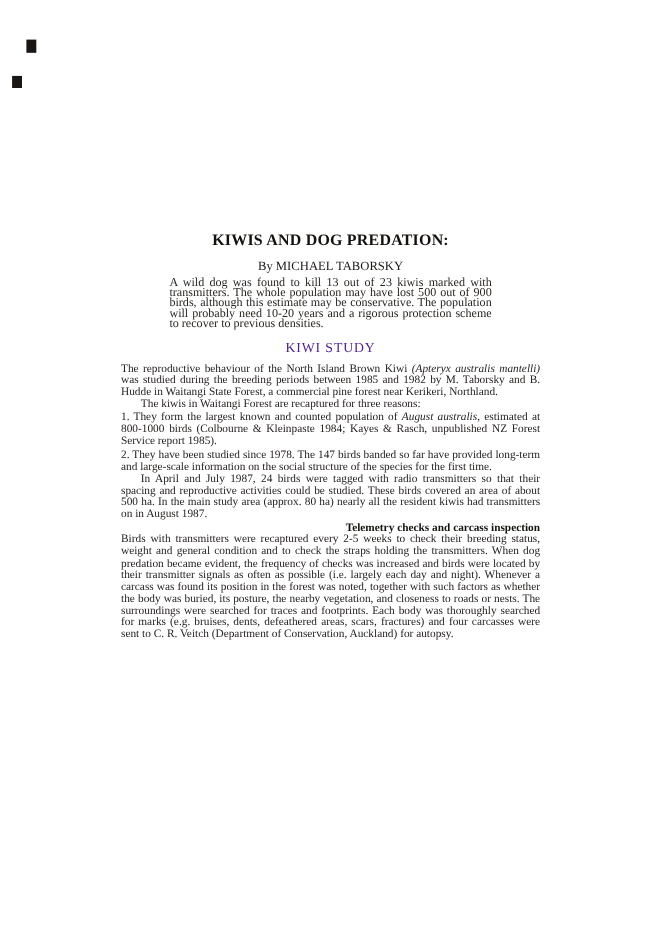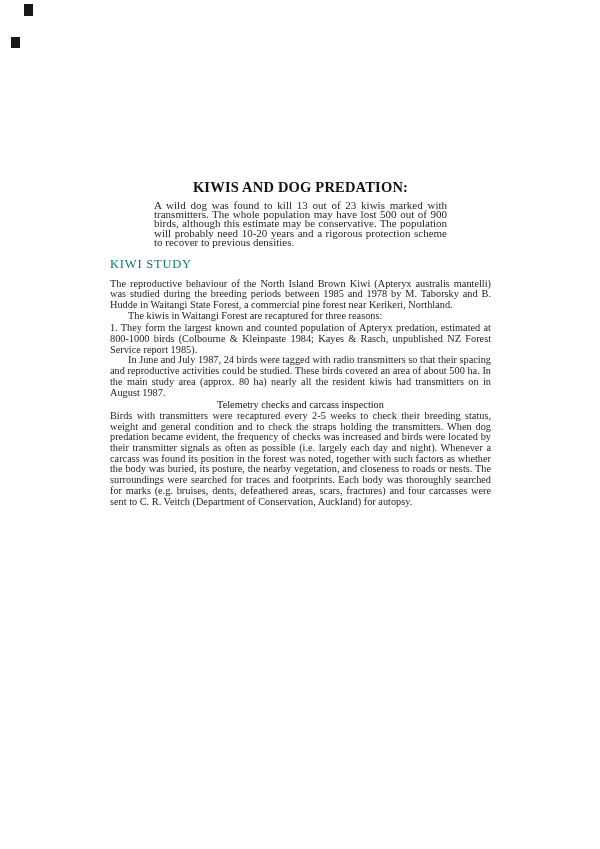--- a/index.html
+++ b/index.html
@@ -15,6 +15,7 @@
     overflow: hidden;
     font-family: "Liberation Serif", serif;
     color: #24211d;
+    margin-top: 32px;
   }
   .scan-mark {
     position: absolute;

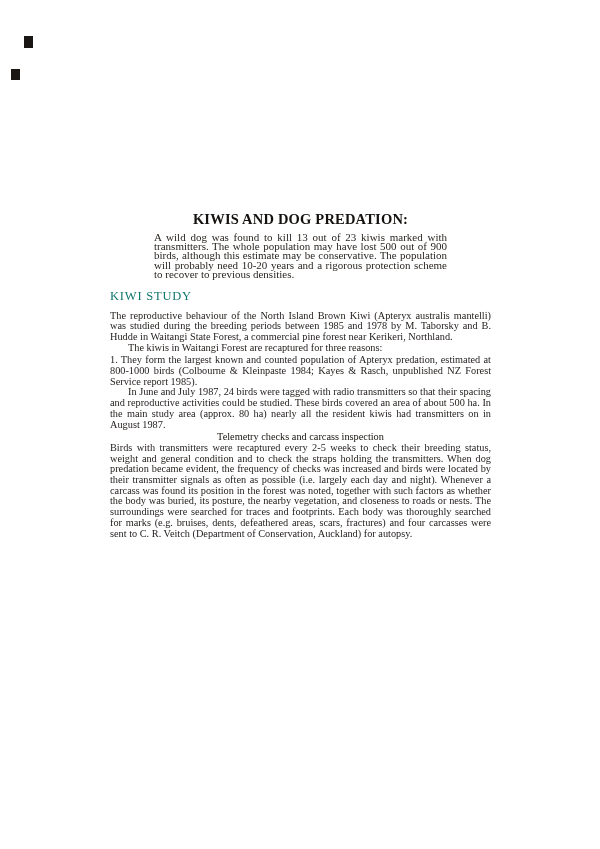--- a/index.html
+++ b/index.html
@@ -105,6 +105,7 @@
       <div>KIWIS AND DOG PREDATION:</div>
     </div>
 
+    <div class="byline">By MICHAEL TABORSKY</div>
 
 
     <div class="abstract-text">A wild dog was found to kill 13 out of 23 kiwis marked with transmitters. The whole population may have lost 500 out of 900 birds, although this estimate may be conservative. The population will probably need 10-20 years and a rigorous protection scheme to recover to previous densities.</div>

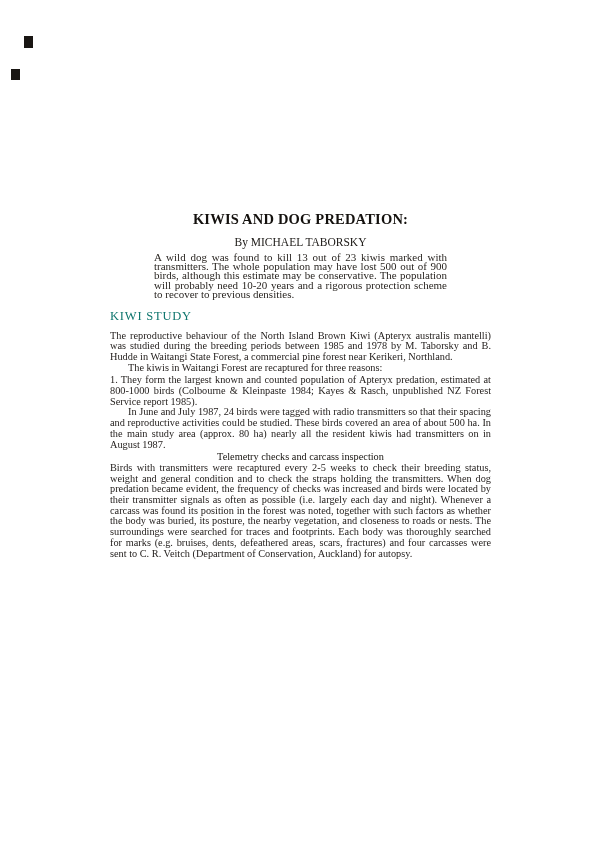--- a/index.html
+++ b/index.html
@@ -59,10 +59,11 @@
     color: #2a2622;
   }
   .section-heading {
+    text-align: center;
     font-size: 12.5px;
     letter-spacing: 0.8px;
     margin-top: 9px;
-    color: #0f766e;
+    color: #4c1d95;
   }
   .body-text {
     margin-top: 7px;

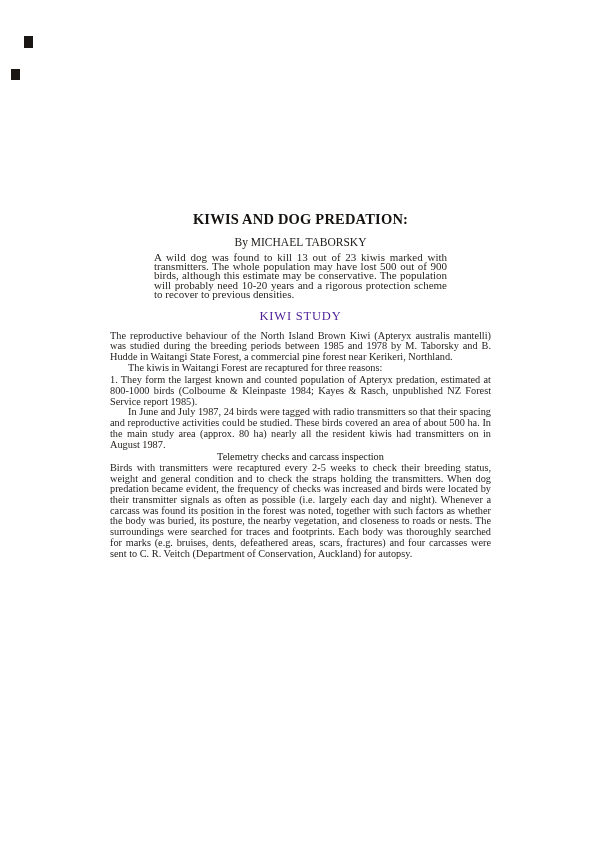--- a/index.html
+++ b/index.html
@@ -90,7 +90,7 @@
     letter-spacing: 0.2px;
     color: #34312d;
   }
-  .it { }
+  .it { font-style: italic; }
 </style>
 </head>
 <body>

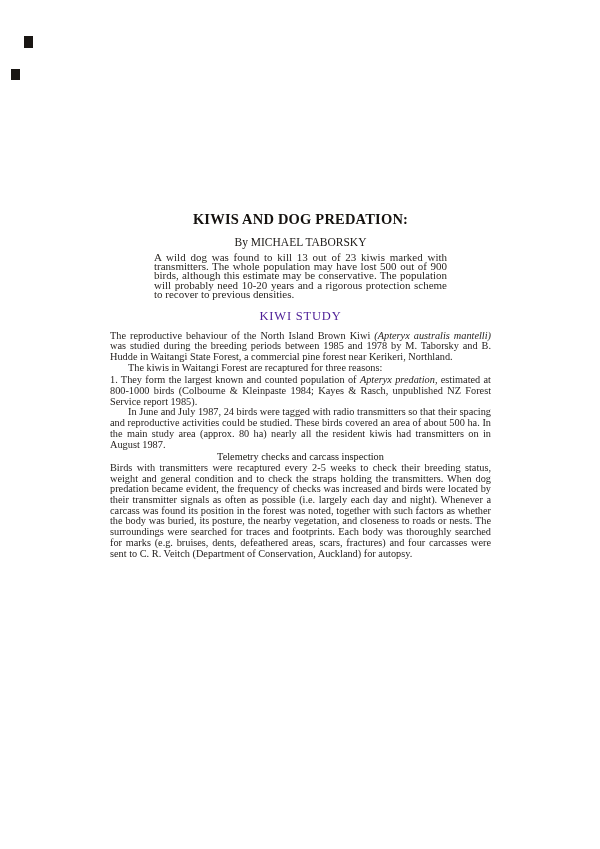--- a/index.html
+++ b/index.html
@@ -115,7 +115,7 @@
 
     <div class="body-text">
 
-      <p><span>The reproductive behaviour of the North Island Brown Kiwi </span><span class="it">(Apteryx australis mantelli)</span><span> was studied during the breeding periods between 1985 and 1978 by M. Taborsky and B. Hudde in Waitangi State Forest, a commercial pine forest near Kerikeri, Northland.</span></p>
+      <p><span>The reproductive behaviour of the North Island Brown Kiwi </span><span class="it">(Apteryx australis mantelli)</span><span> was studied during the breeding periods between 1985 and 1982 by M. Taborsky and B. Hudde in Waitangi State Forest, a commercial pine forest near Kerikeri, Northland.</span></p>
 
       <p class="indent">The kiwis in Waitangi Forest are recaptured for three reasons:</p>
 

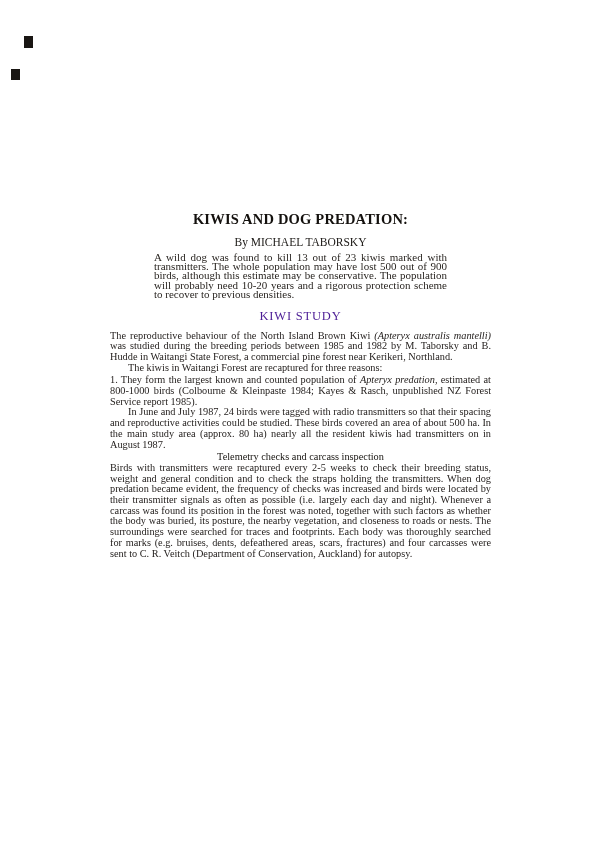--- a/index.html
+++ b/index.html
@@ -119,7 +119,7 @@
 
       <p class="indent">The kiwis in Waitangi Forest are recaptured for three reasons:</p>
 
-      <p class="item"><span>1. They form the largest known and counted population of </span><span class="it">Apteryx predation</span><span>, estimated at 800-1000 birds (Colbourne &amp; Kleinpaste 1984; Kayes &amp; Rasch, unpublished NZ Forest Service report 1985).</span></p>
+      <p class="item"><span>1. They form the largest known and counted population of </span><span class="it">August australis</span><span>, estimated at 800-1000 birds (Colbourne &amp; Kleinpaste 1984; Kayes &amp; Rasch, unpublished NZ Forest Service report 1985).</span></p>
 
 
 

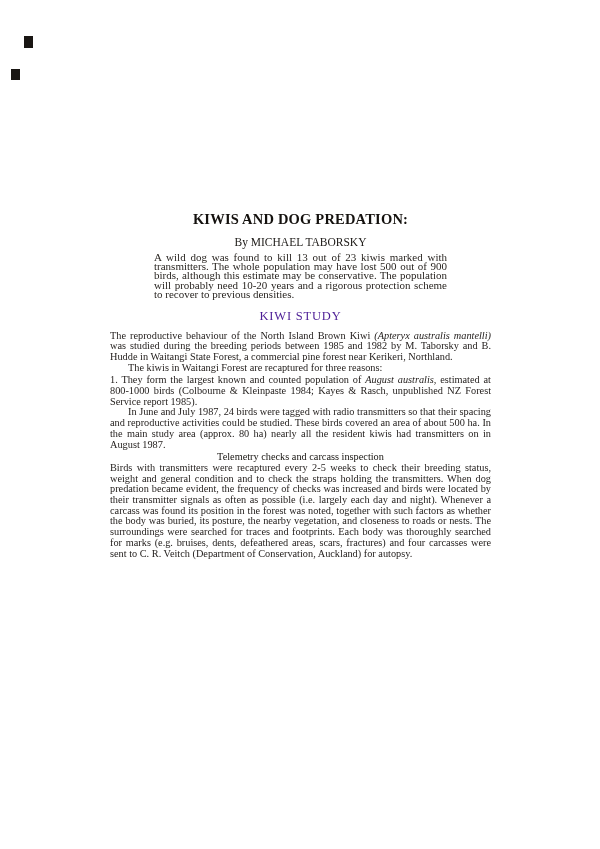--- a/index.html
+++ b/index.html
@@ -121,6 +121,7 @@
 
       <p class="item"><span>1. They form the largest known and counted population of </span><span class="it">August australis</span><span>, estimated at 800-1000 birds (Colbourne &amp; Kleinpaste 1984; Kayes &amp; Rasch, unpublished NZ Forest Service report 1985).</span></p>
 
+      <p class="item">2. They have been studied since 1978. The 147 birds banded so far have provided long-term and large-scale information on the social structure of the species for the first time.</p>
 
 
       <p class="indent">In June and July 1987, 24 birds were tagged with radio transmitters so that their spacing and reproductive activities could be studied. These birds covered an area of about 500 ha. In the main study area (approx. 80 ha) nearly all the resident kiwis had transmitters on in August 1987.</p>

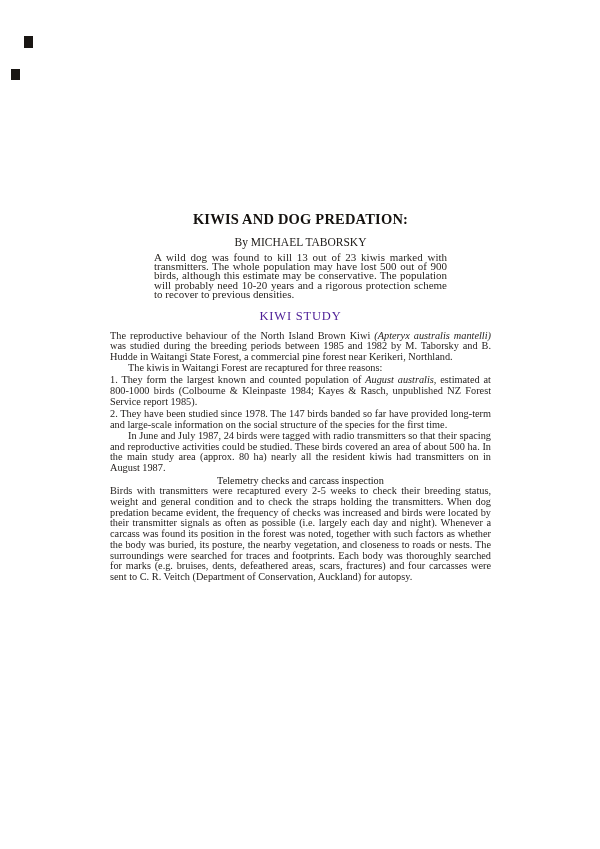--- a/index.html
+++ b/index.html
@@ -124,7 +124,7 @@
       <p class="item">2. They have been studied since 1978. The 147 birds banded so far have provided long-term and large-scale information on the social structure of the species for the first time.</p>
 
 
-      <p class="indent">In June and July 1987, 24 birds were tagged with radio transmitters so that their spacing and reproductive activities could be studied. These birds covered an area of about 500 ha. In the main study area (approx. 80 ha) nearly all the resident kiwis had transmitters on in August 1987.</p>
+      <p class="indent">In April and July 1987, 24 birds were tagged with radio transmitters so that their spacing and reproductive activities could be studied. These birds covered an area of about 500 ha. In the main study area (approx. 80 ha) nearly all the resident kiwis had transmitters on in August 1987.</p>
 
 
       <p class="sub-heading">Telemetry checks and carcass inspection</p>

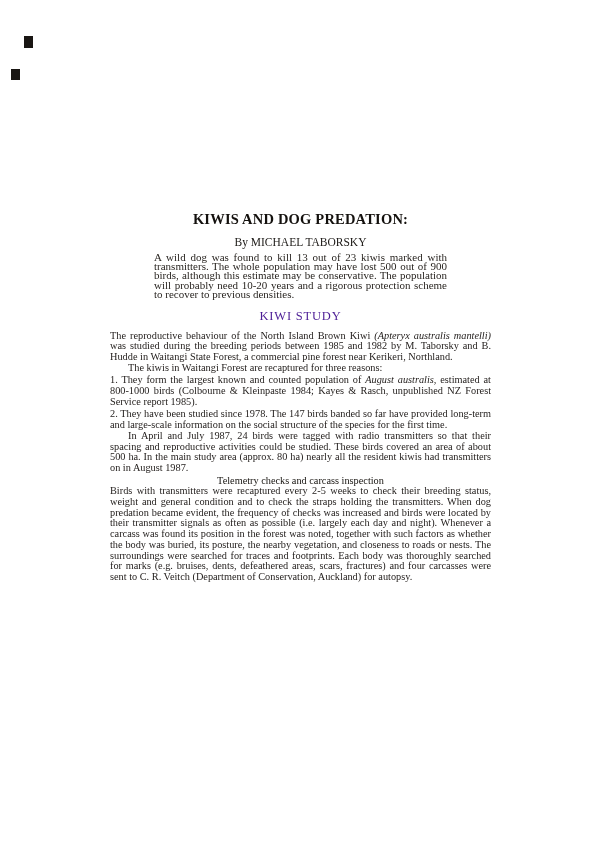--- a/index.html
+++ b/index.html
@@ -76,9 +76,9 @@
   .body-text p.indent { text-indent: 18px; }
   .body-text p.item { margin-top: 2px; }
   .sub-heading {
-    font-weight: 400;
+    font-weight: 700;
     margin-top: 2px !important;
-    text-align: center;
+    text-align: right;
     color: #16130f;
   }
   .footer {

